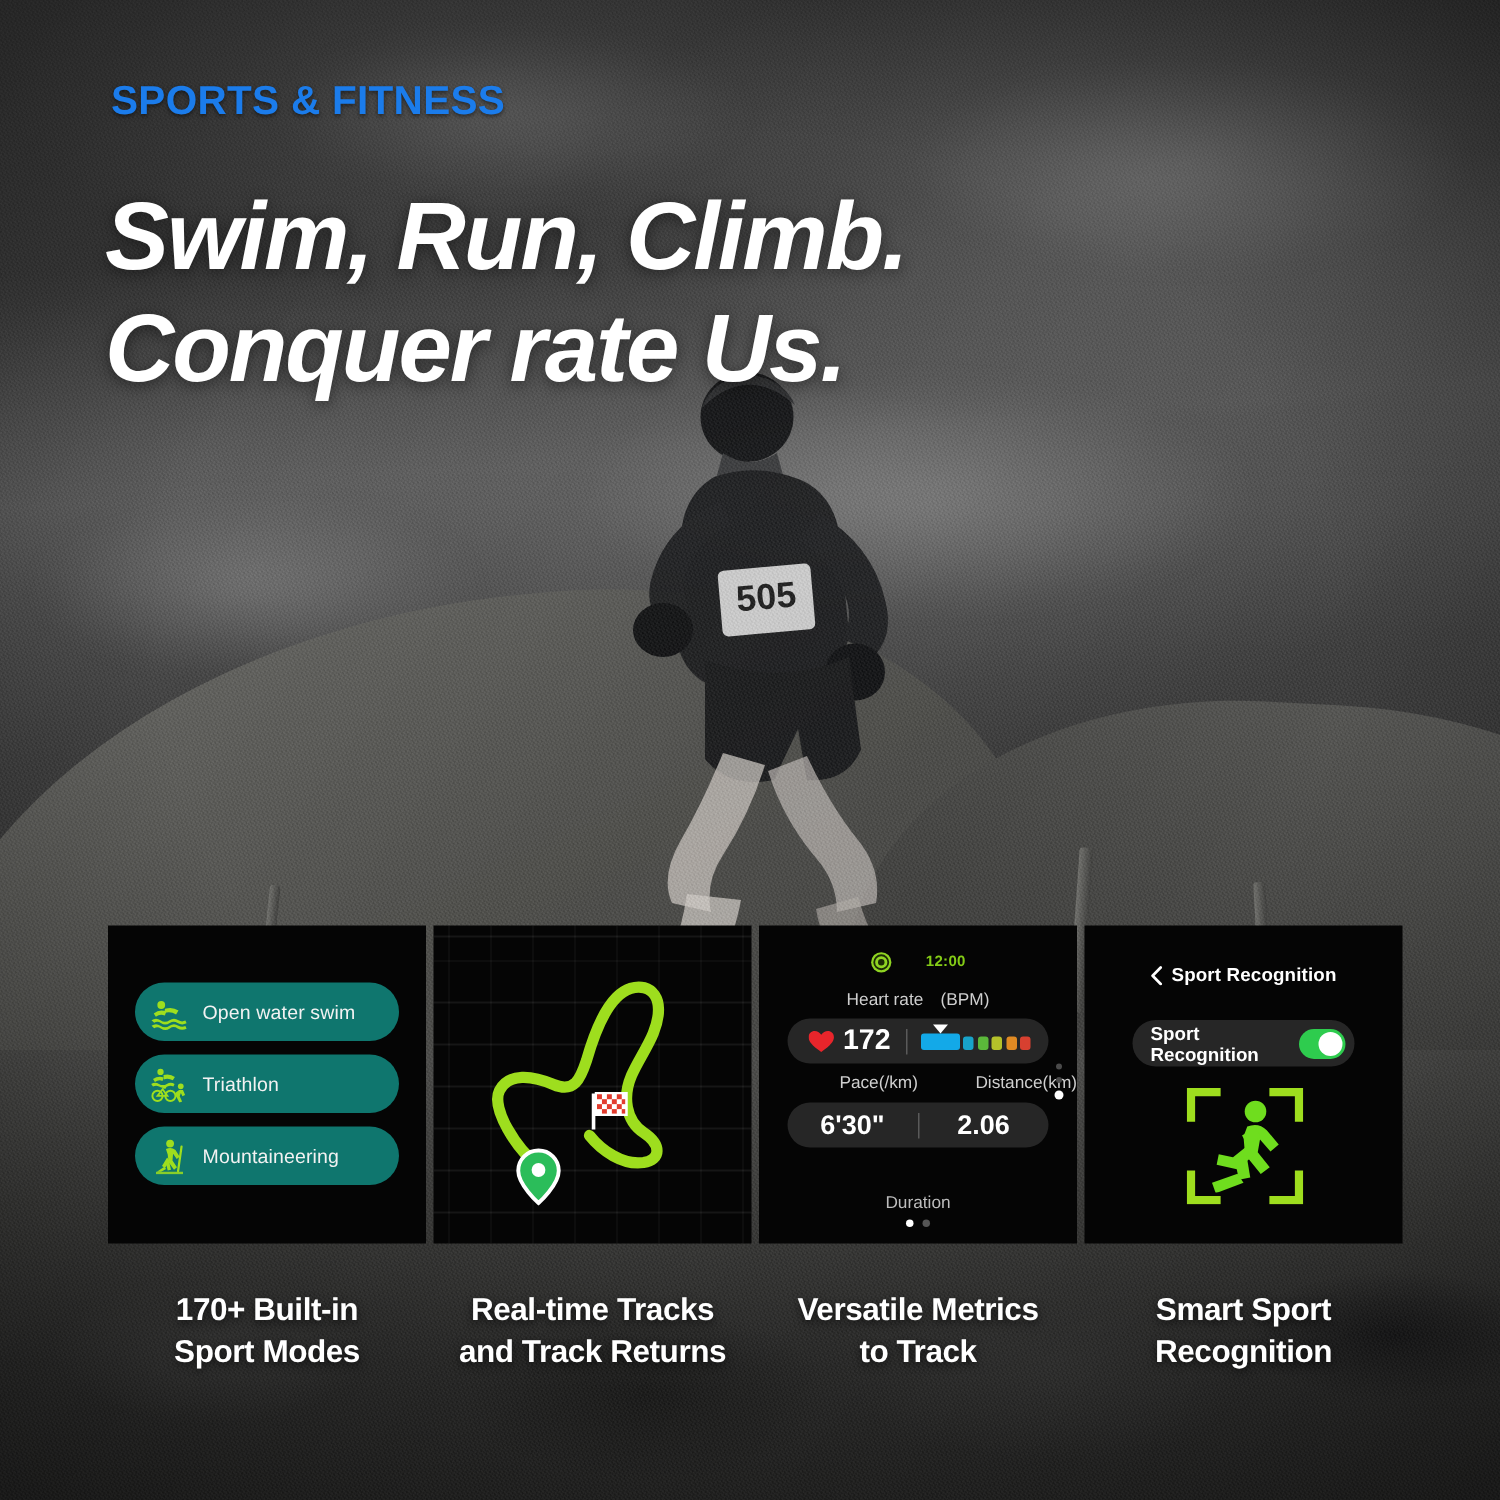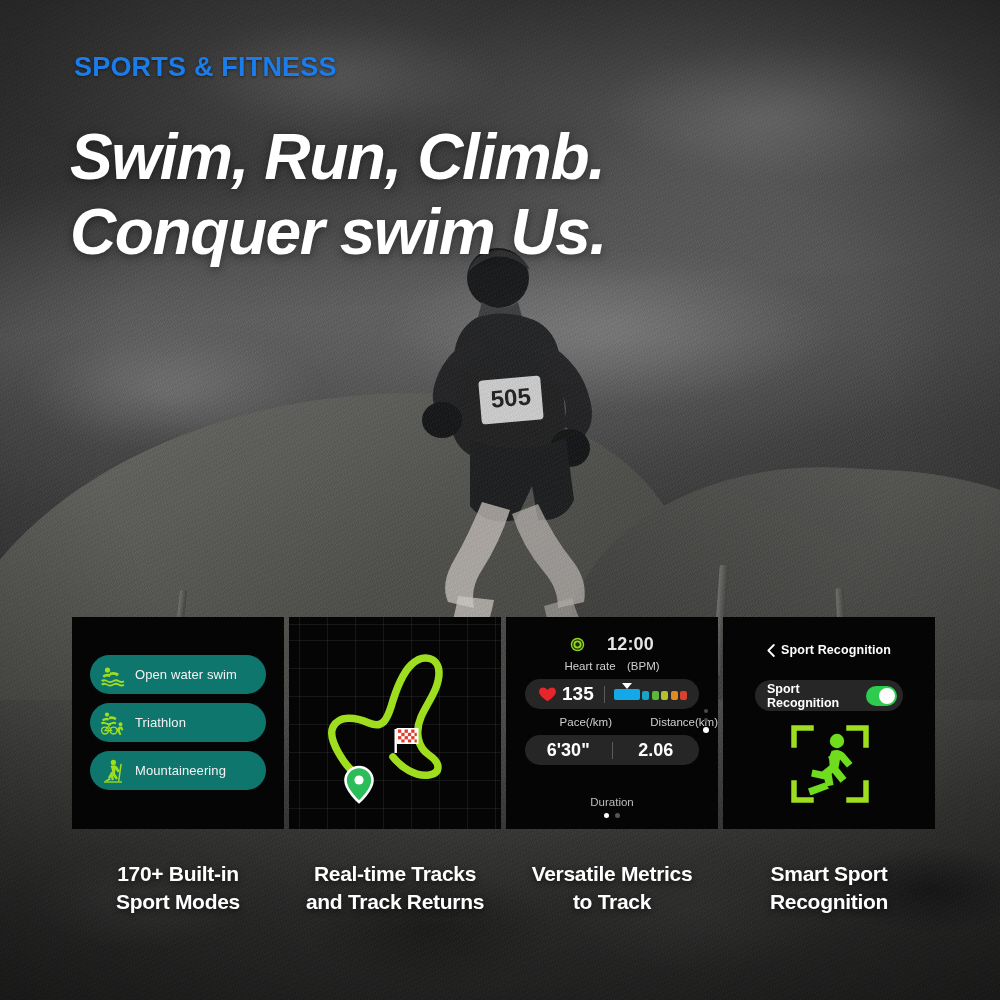--- a/index.html
+++ b/index.html
@@ -229,7 +229,7 @@
 <div class="eyebrow">SPORTS &amp; FITNESS</div>
 <div class="headline">
   <div>Swim, Run, Climb.</div>
-  <div>Conquer swim Us.</div>
+  <div>Conquer rate Us.</div>
 </div>
 
 <div id="cards">

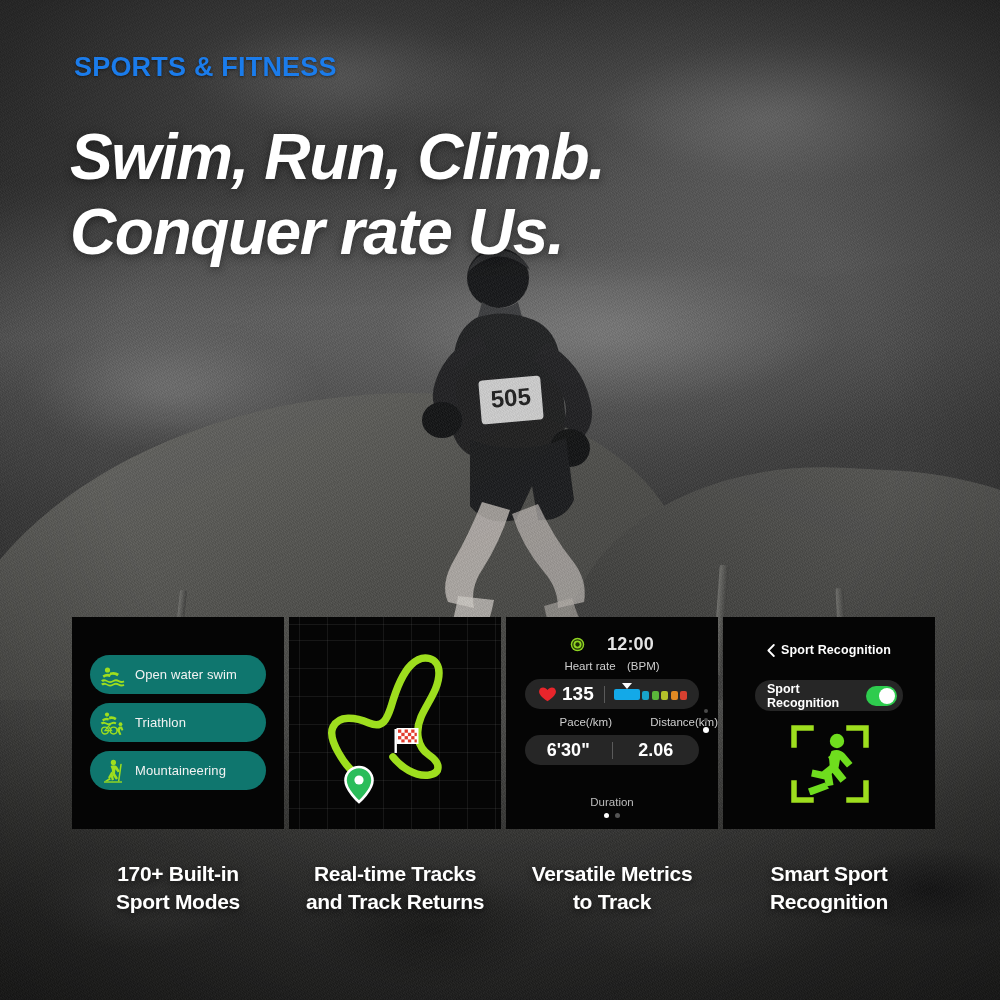--- a/index.html
+++ b/index.html
@@ -118,7 +118,7 @@
   
   .w3 { position:absolute; inset:0; }
   .rowtime { position:absolute; top:17px; left:0; width:100%; display:flex; justify-content:center; align-items:center; gap:6px; }
-  .rowtime .t { color:#e5e5e5; font-size:18px; font-weight:bold; letter-spacing:.2px;margin-left:16px; }
+  .rowtime .t { color:#84cc16; font-size:10px; font-weight:bold; letter-spacing:.2px;margin-left:16px; }
   .caplabel { position:absolute; width:100%; text-align:center; color:#cfcfcf; font-size:11.5px; }
   .valpill {
     position:absolute; height:30px; background:#262626; border-radius:16px;

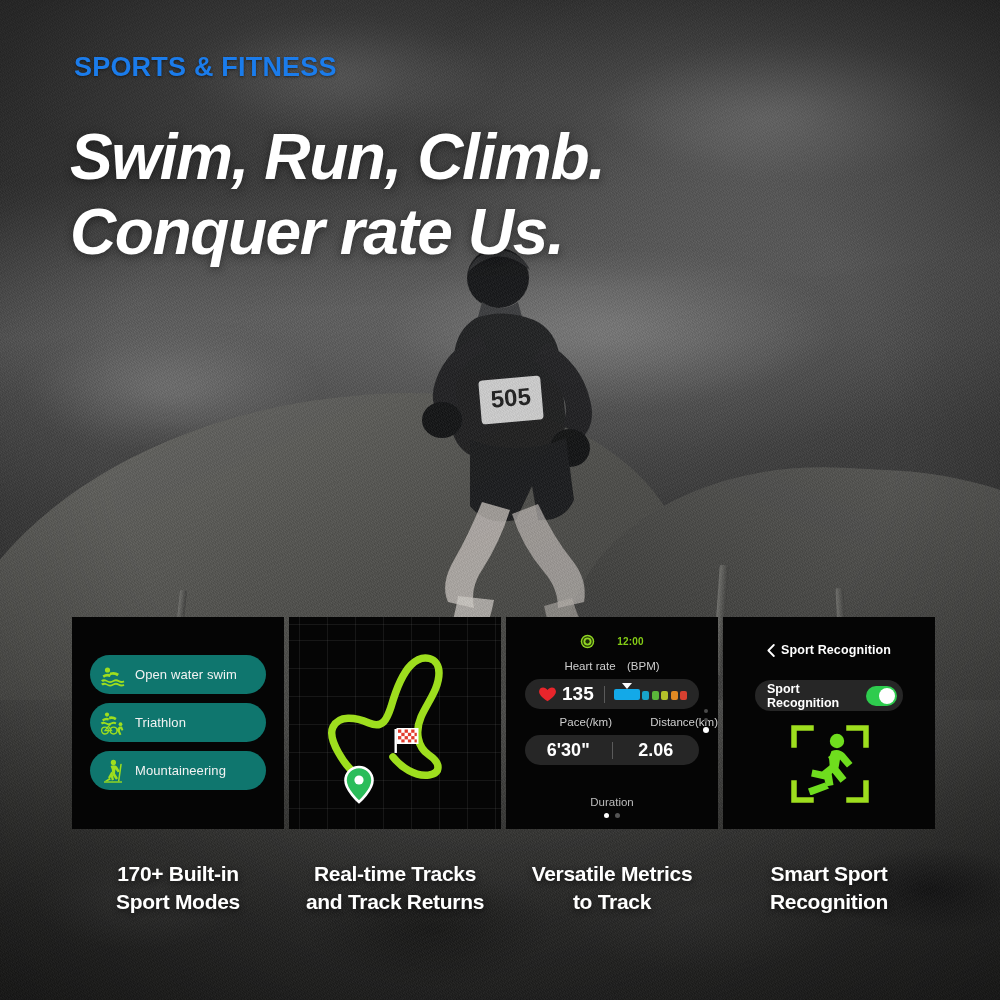--- a/index.html
+++ b/index.html
@@ -342,7 +342,7 @@
         <svg class="hrheart" viewBox="0 0 18 16">
           <path d="M9 15.2 C 2.2 10.6, 0 7.6, 0 4.8 C 0 2.1, 2 0.4, 4.3 0.4 C 6.1 0.4, 7.9 1.4, 9 3.1 C 10.1 1.4, 11.9 0.4, 13.7 0.4 C 16 0.4, 18 2.1, 18 4.8 C 18 7.6, 15.8 10.6, 9 15.2z" fill="#e8252b"></path>
         </svg>
-        <span class="hrnum">135</span>
+        <span class="hrnum">172</span>
         <span class="vdiv"></span>
         <span class="zones">
           <span class="zone-main"></span>

